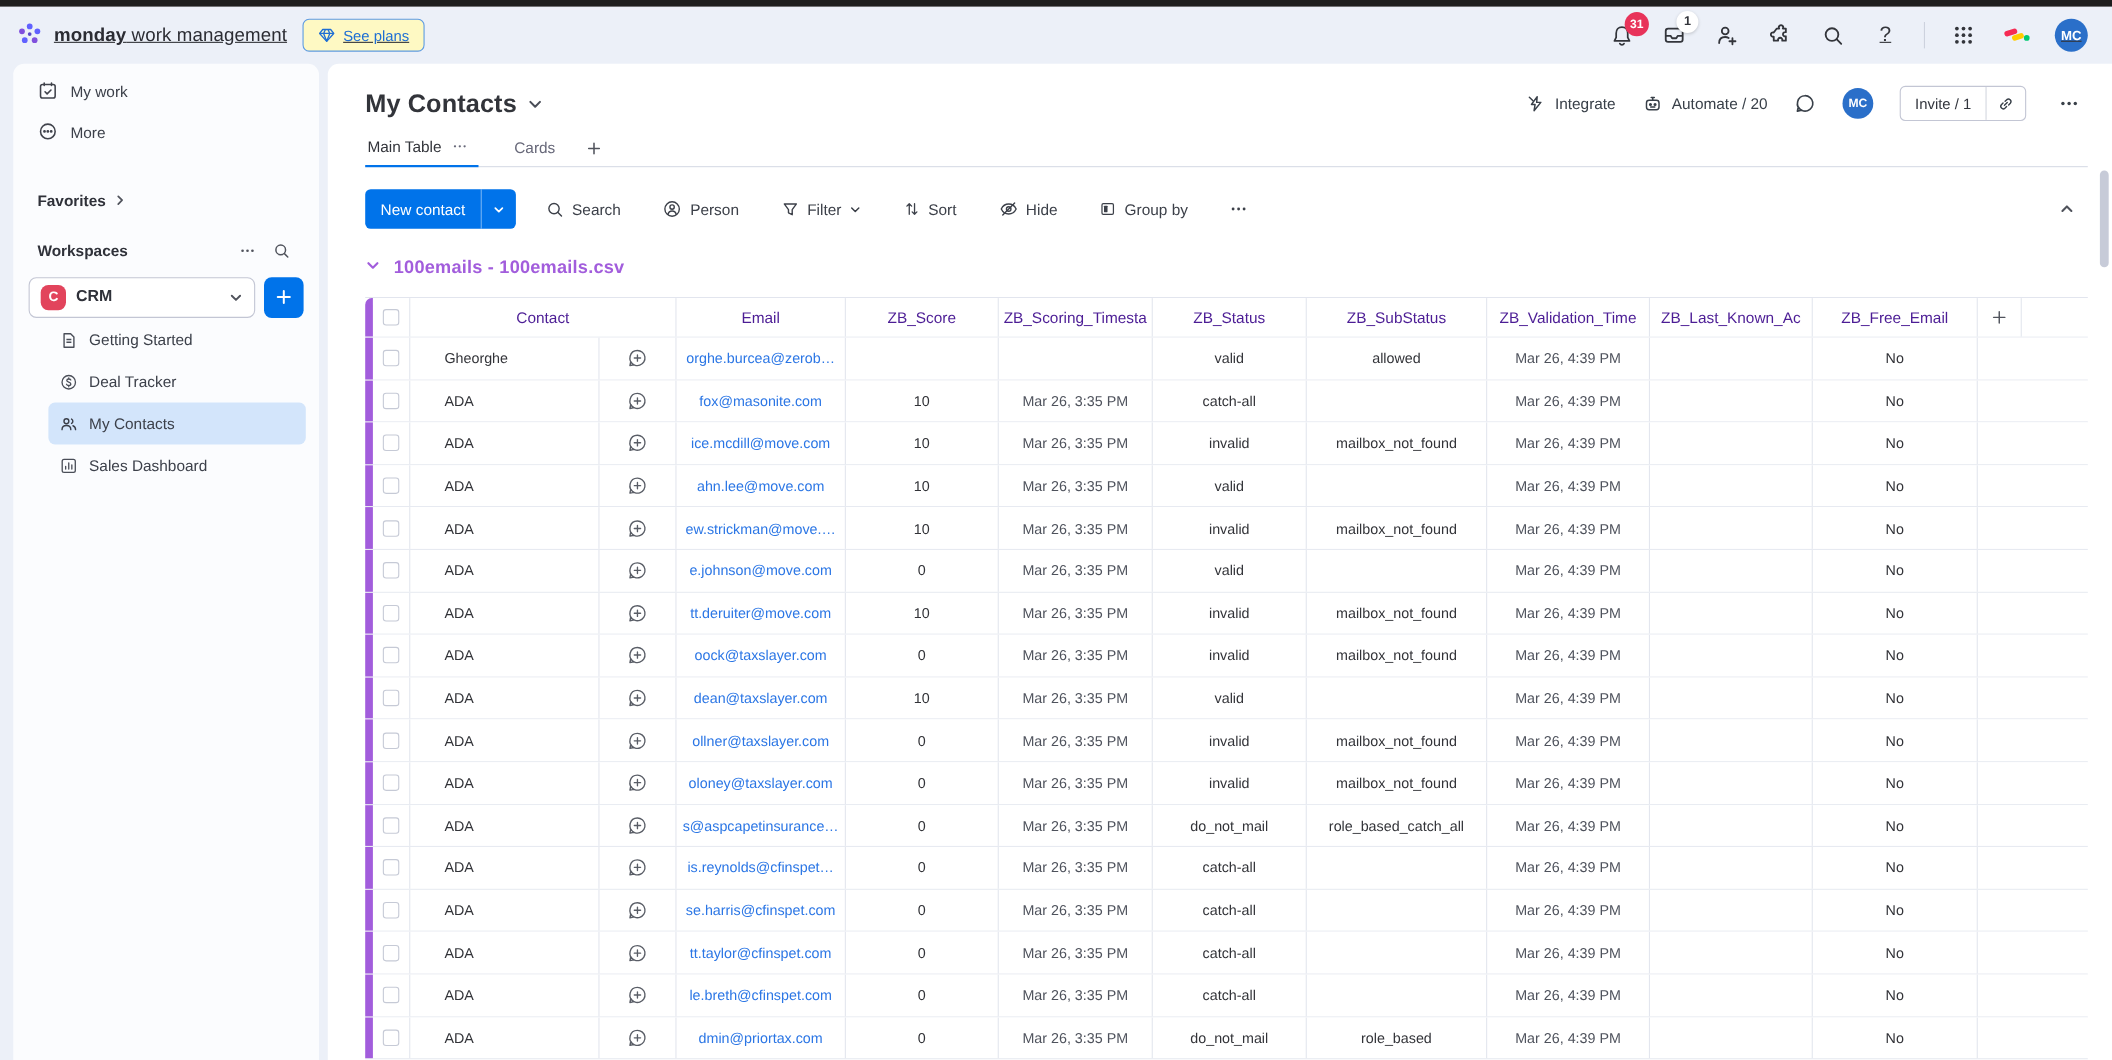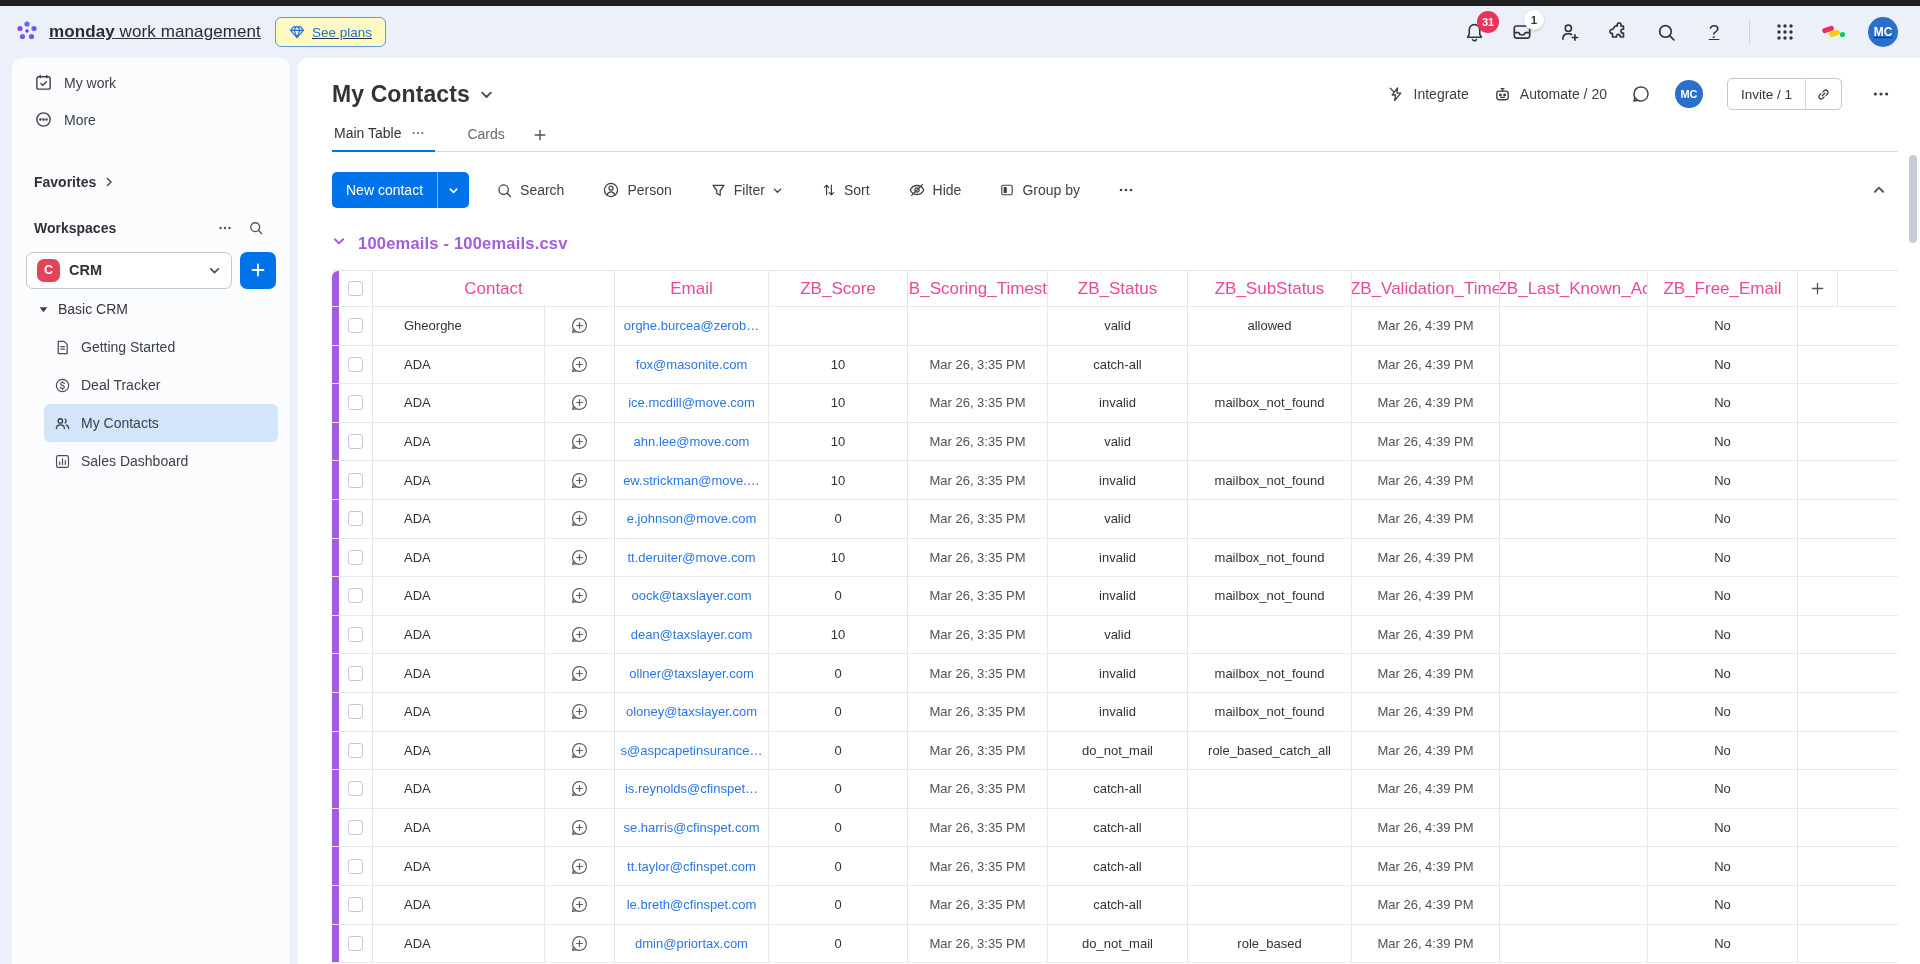--- a/index.html
+++ b/index.html
@@ -117,7 +117,7 @@
   .cfree { width:150px; flex:none; }
   .cplus { width:40px; flex:none; cursor:pointer; }
   .filler { flex:1; border-right:none; }
-  .hcell { color:#ec4899; font-size:17px; cursor:pointer; }
+  .hcell { color:#4c1d95; font-size:14px; cursor:pointer; }
   .trow .cplus { border-right:none; }
   .thead .cplus { border-right:1px solid #e3e6ee; }
 

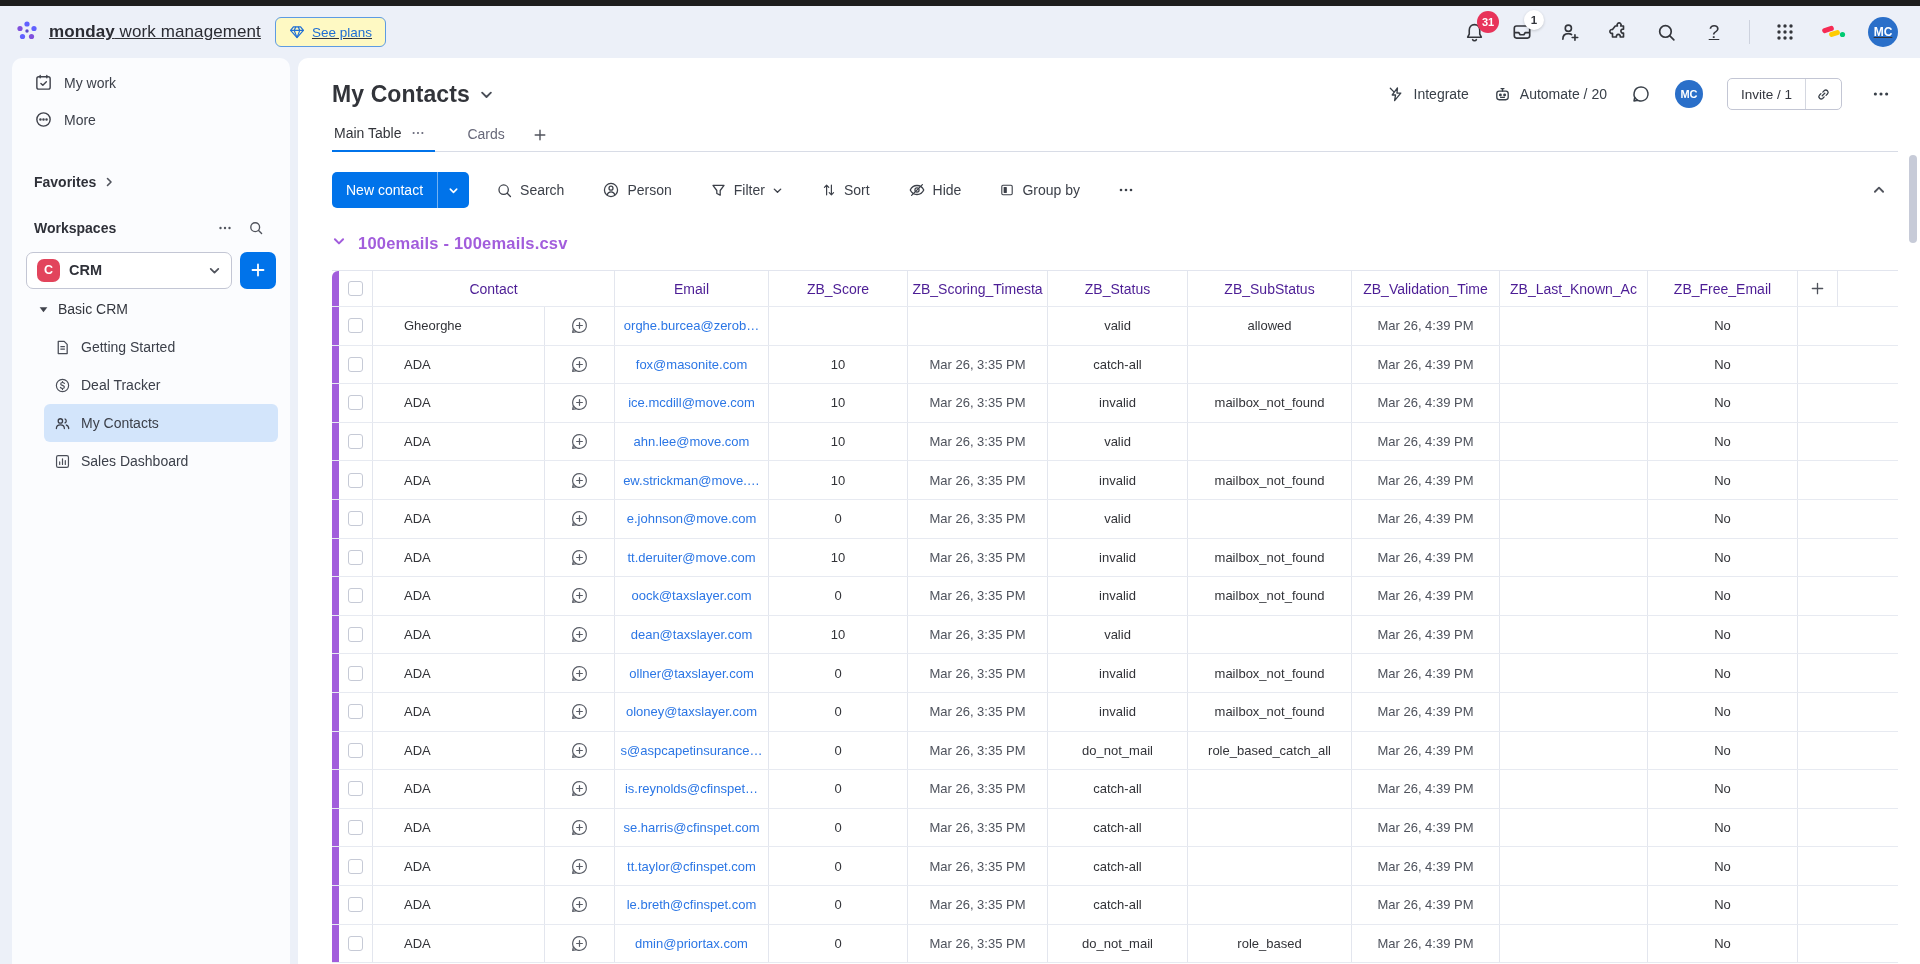--- a/index.html
+++ b/index.html
@@ -298,14 +298,6 @@
         </button>
       </div>
 
-      <div class="folder">
-        <span>
-          <svg width="11" height="11" viewBox="0 0 10 10">
-              <path d="M1.5 3 H8.5 L5 7.5 Z" fill="#40434c"></path>
-            </svg>
-        </span>
-        <span>Basic CRM</span>
-      </div>
 
       <div class="board">
         <span>

